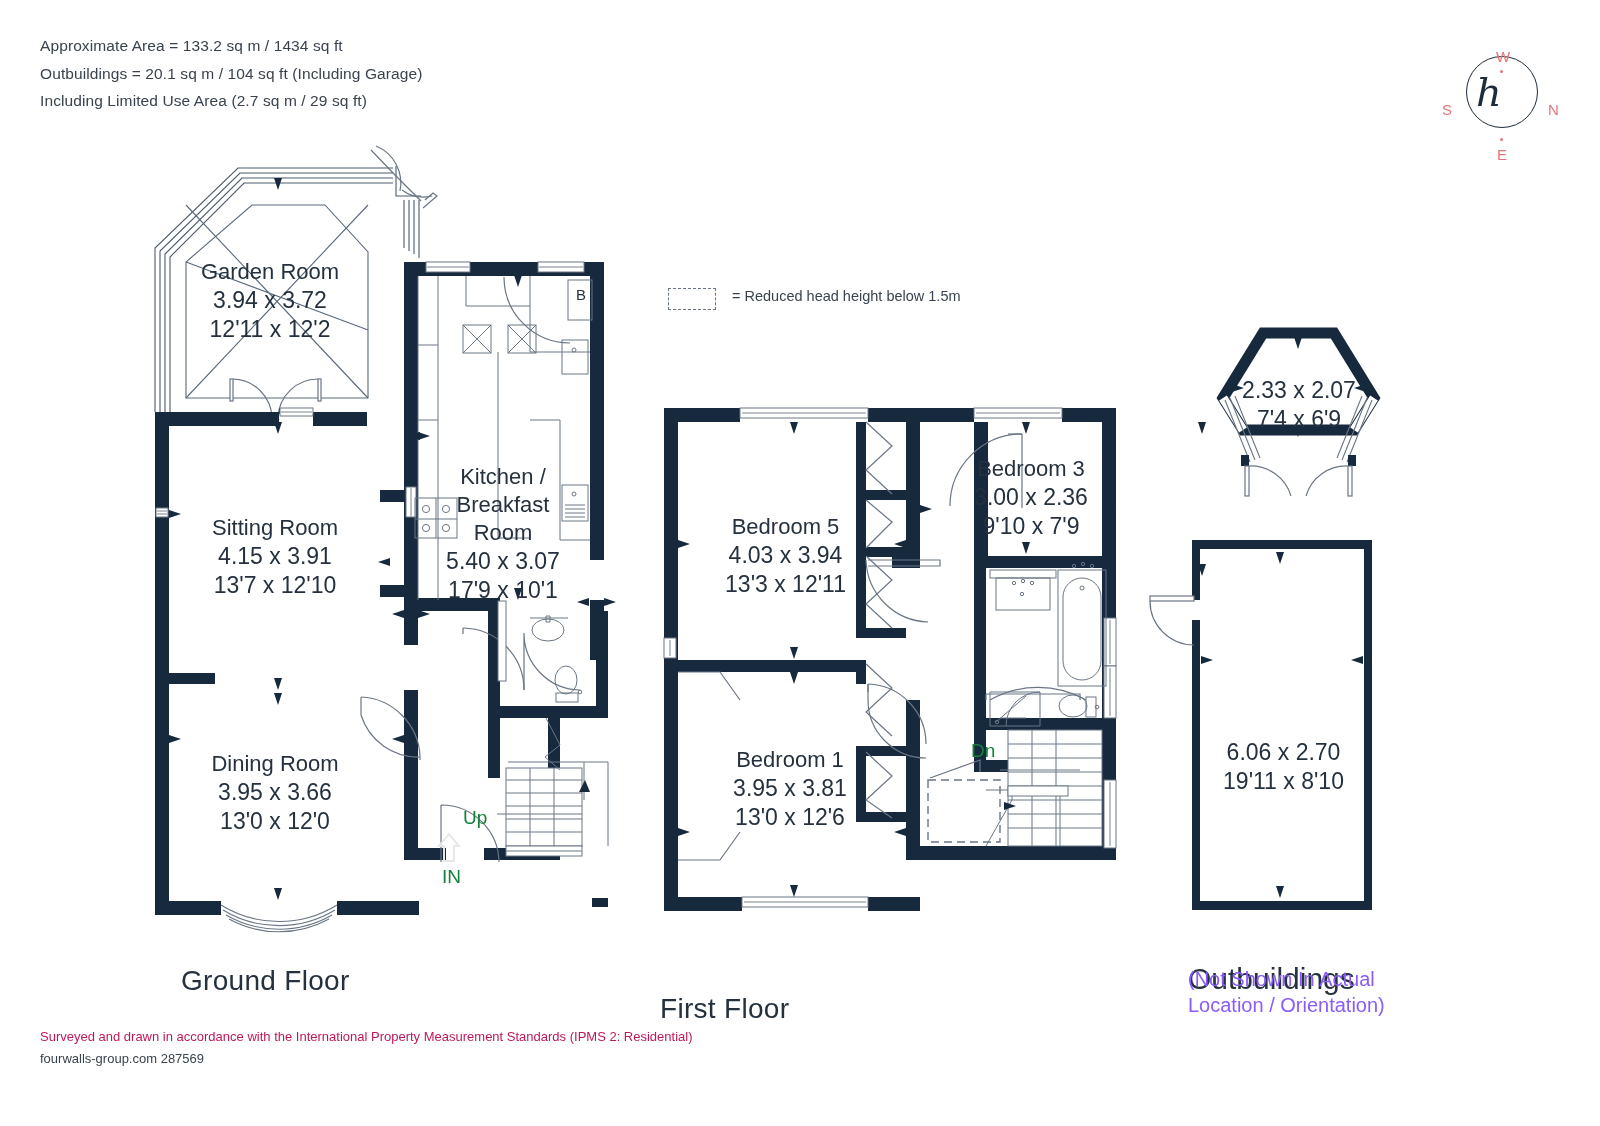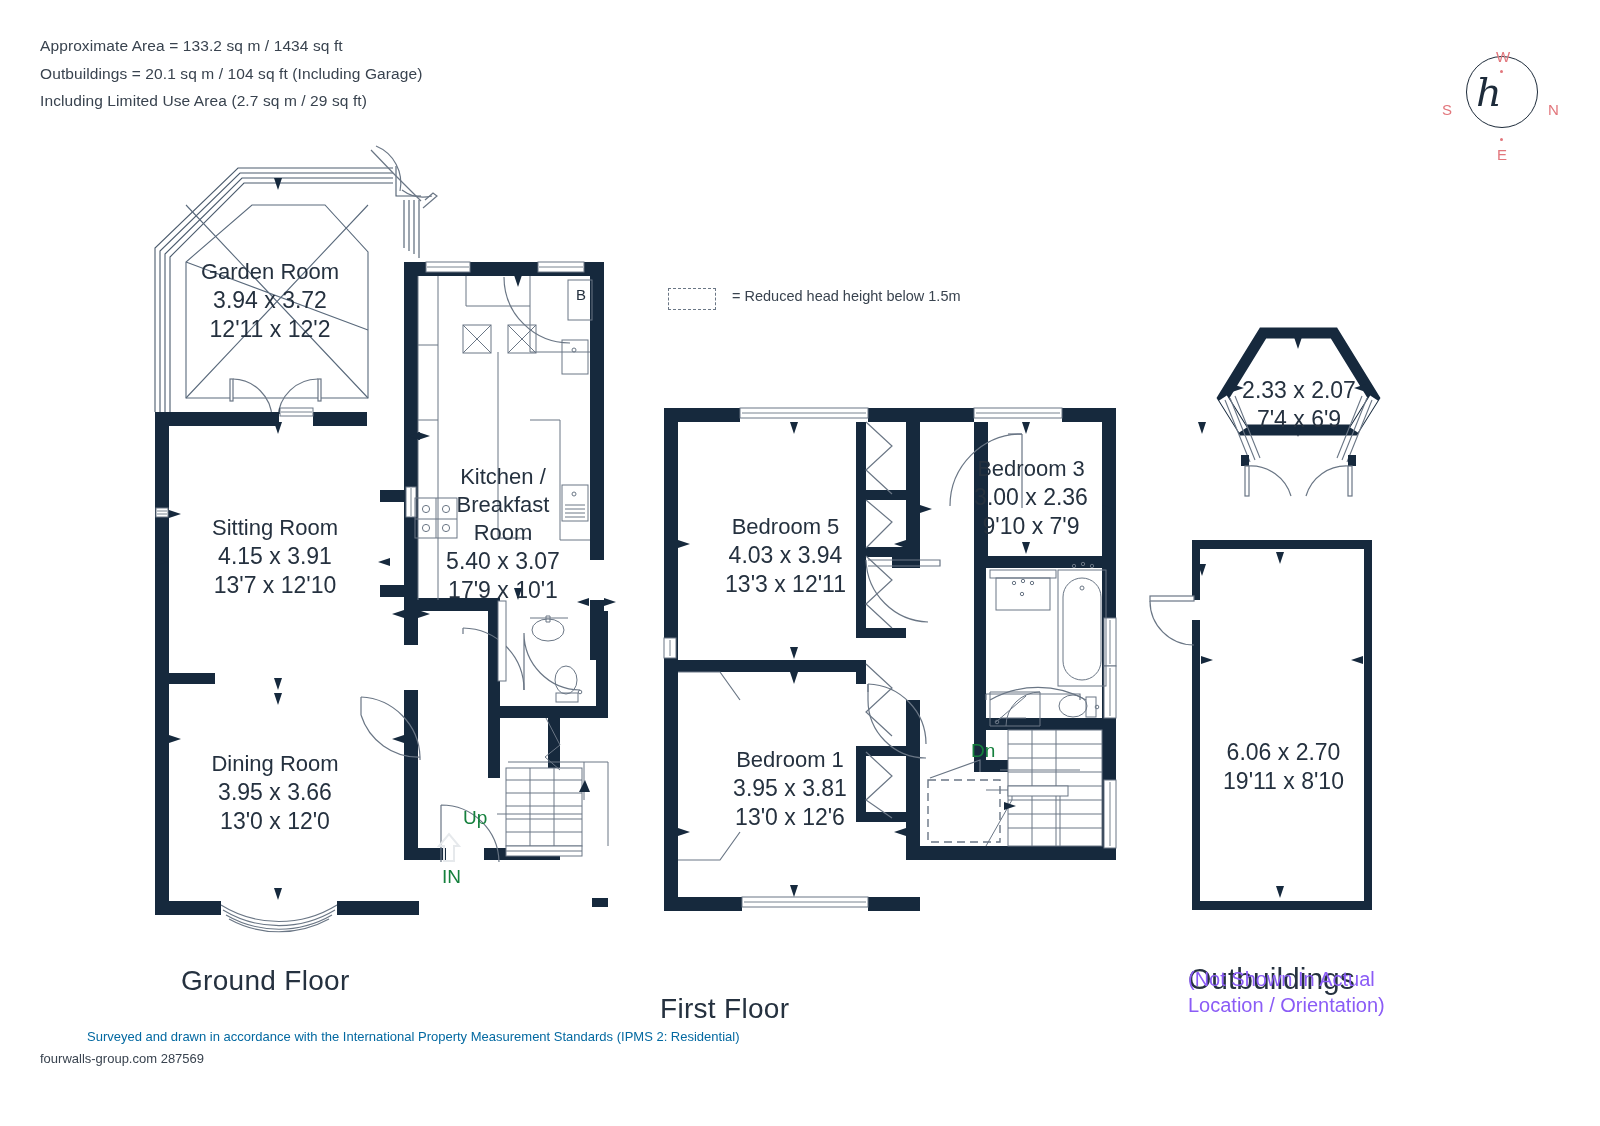--- a/index.html
+++ b/index.html
@@ -34,7 +34,7 @@
   .obSub{position:absolute;left:1188px;top:966px;font-size:20px;line-height:26px;color:#8b5cf6;width:260px;}
 
   .footer{position:absolute;left:40px;top:1026px;}
-  .footer .l1{font-size:13px;color:#0369a1;line-height:22px;margin-left:47px;}
+  .footer .l1{font-size:13px;color:#be185d;line-height:22px;}
   .footer .l2{font-size:13px;color:#39434f;line-height:22px;}
 
   .lbl{position:absolute;text-align:center;color:#25313f;}

